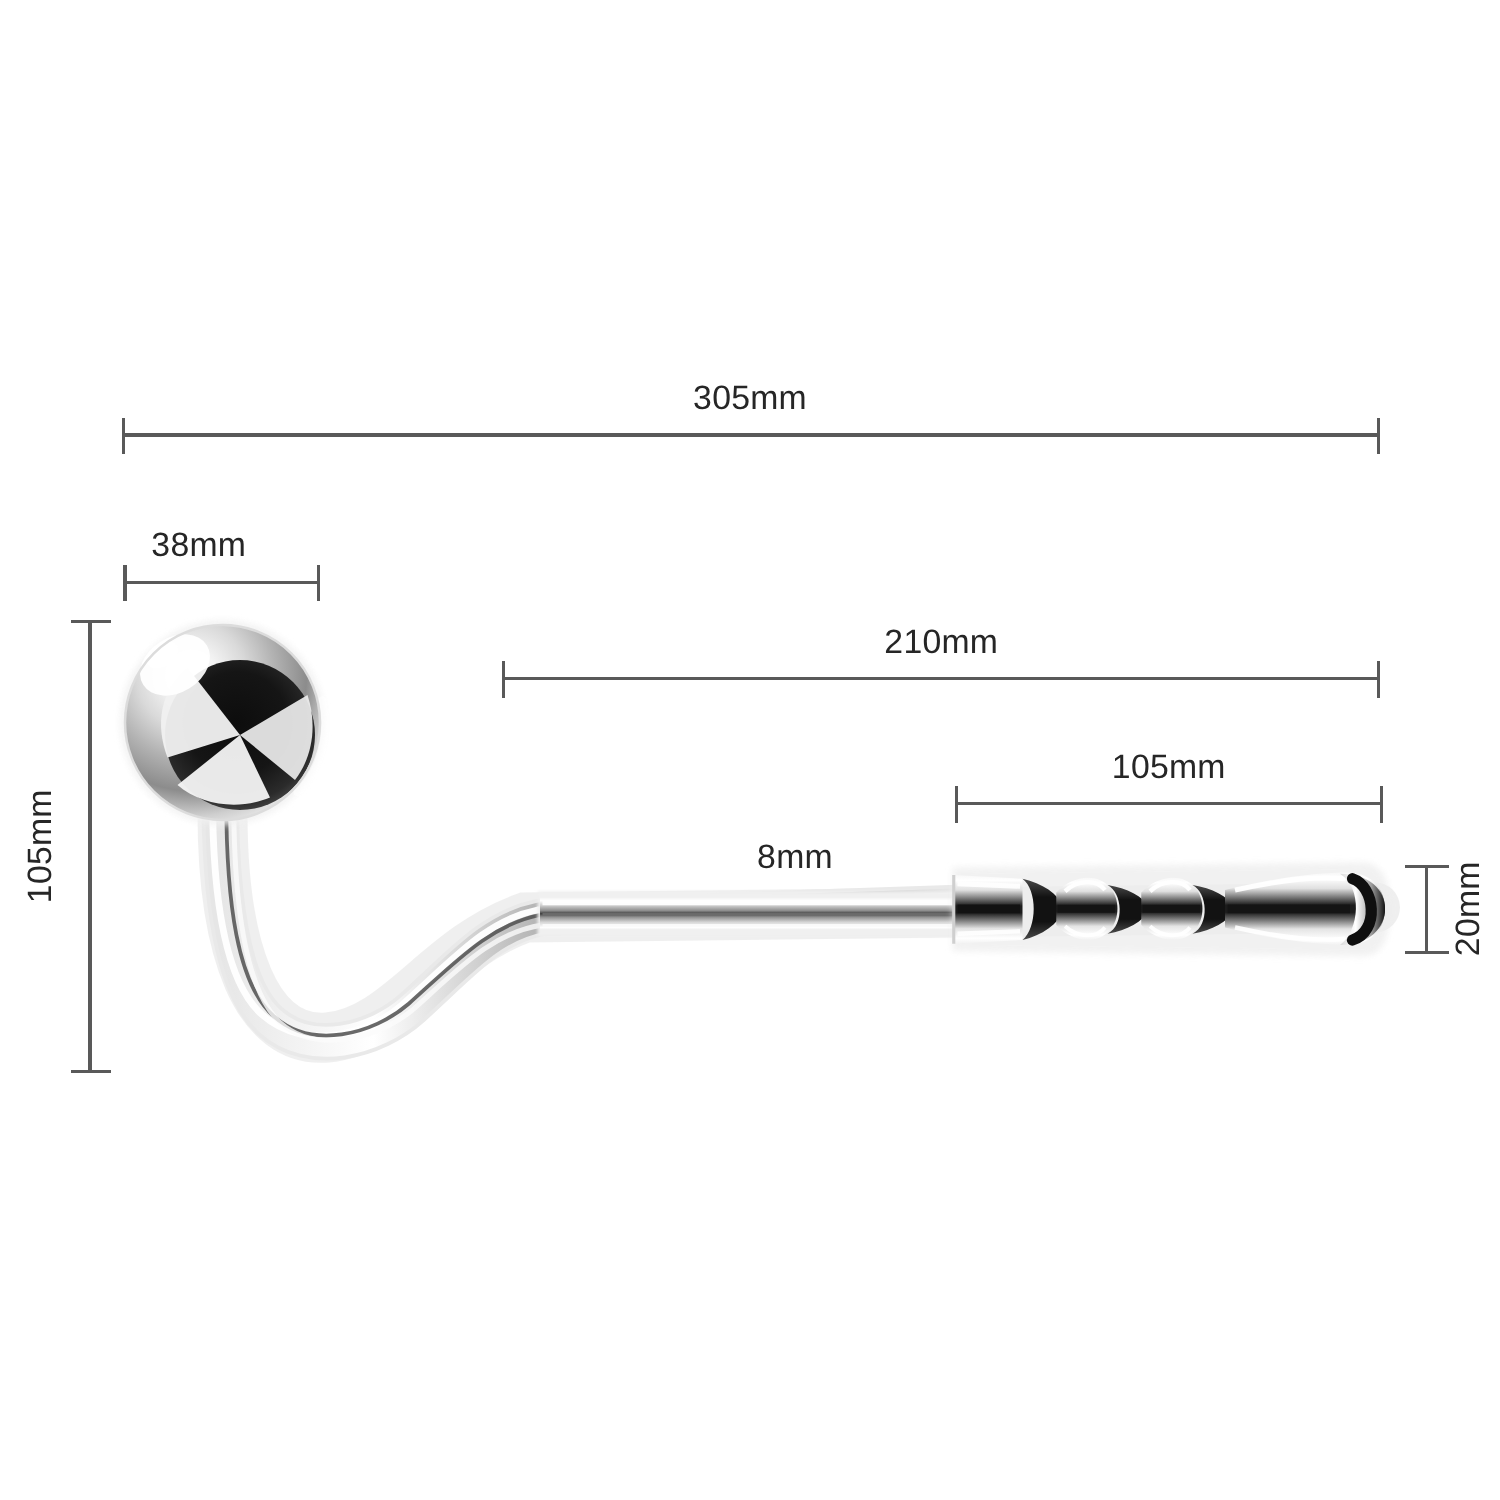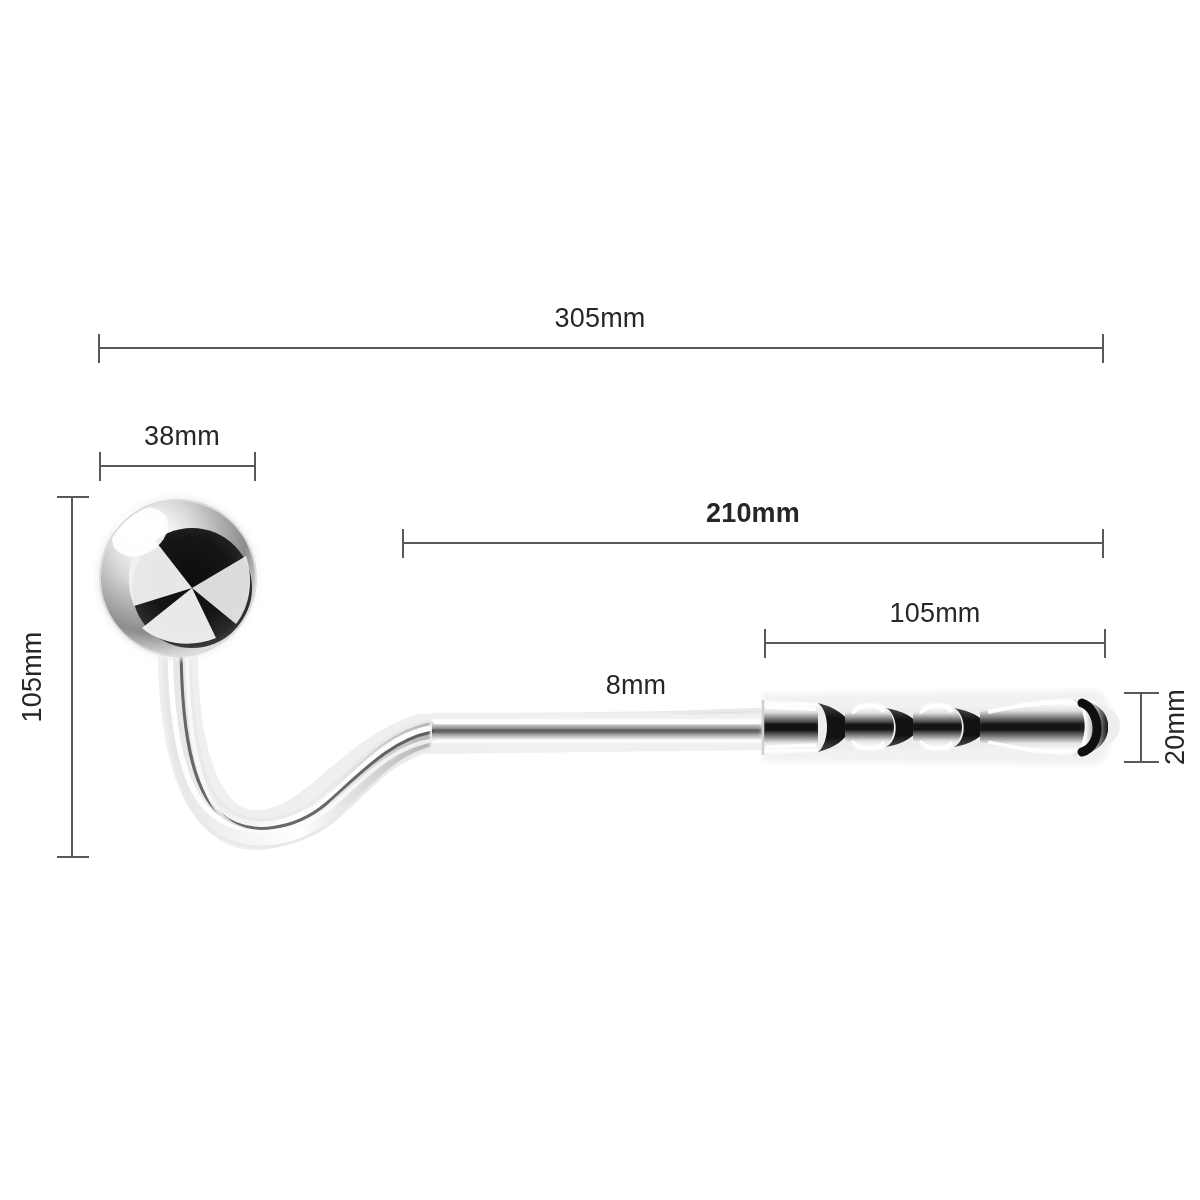--- a/index.html
+++ b/index.html
@@ -287,7 +287,7 @@
 
   <div class="dim-label" style="left:600px; top:303px; transform:translateX(-50%);">305mm</div>
 
-  <div class="dim-label" style="left:182px; top:421px; transform:translateX(-50%);">38mm</div>
+  <div class="dim-label" style="left:159px; top:421px; transform:translateX(-50%);">38mm</div>
 
   <div class="dim-label vert" style="left:32px; top:677px; transform:translate(-50%,-50%) rotate(-90deg);">105mm</div>
 

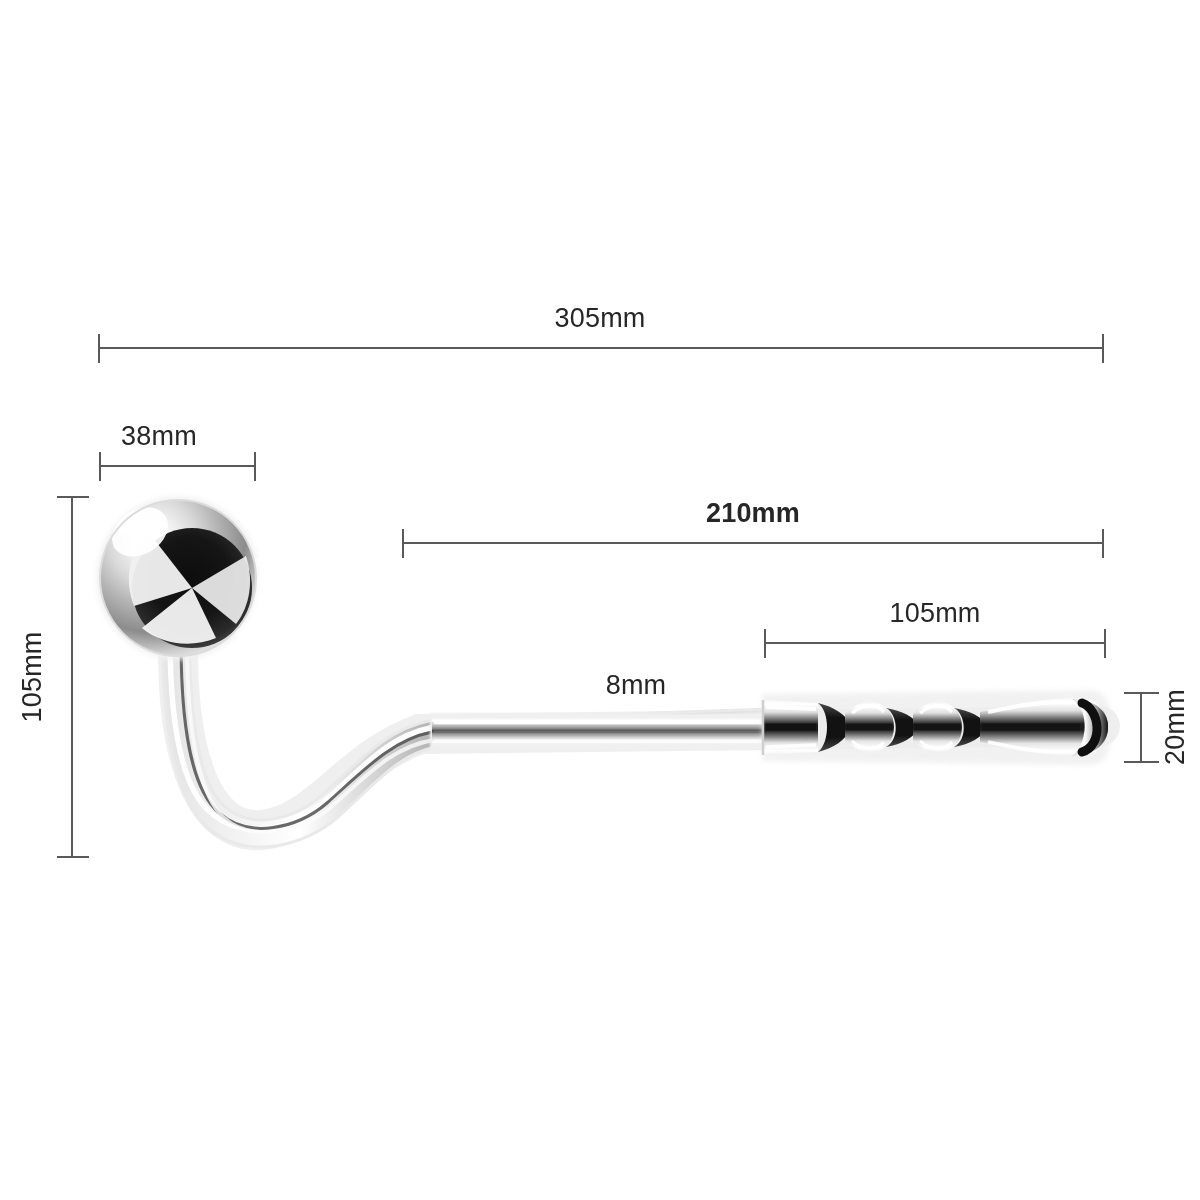--- a/index.html
+++ b/index.html
@@ -291,7 +291,7 @@
 
   <div class="dim-label vert" style="left:32px; top:677px; transform:translate(-50%,-50%) rotate(-90deg);">105mm</div>
 
-  <div class="dim-label" style="left:753px; top:498px; transform:translateX(-50%);font-weight:bold;">210mm</div>
+  <div class="dim-label" style="left:753px; top:498px; transform:translateX(-50%);">210mm</div>
 
   <div class="dim-label" style="left:935px; top:598px; transform:translateX(-50%);">105mm</div>
 

